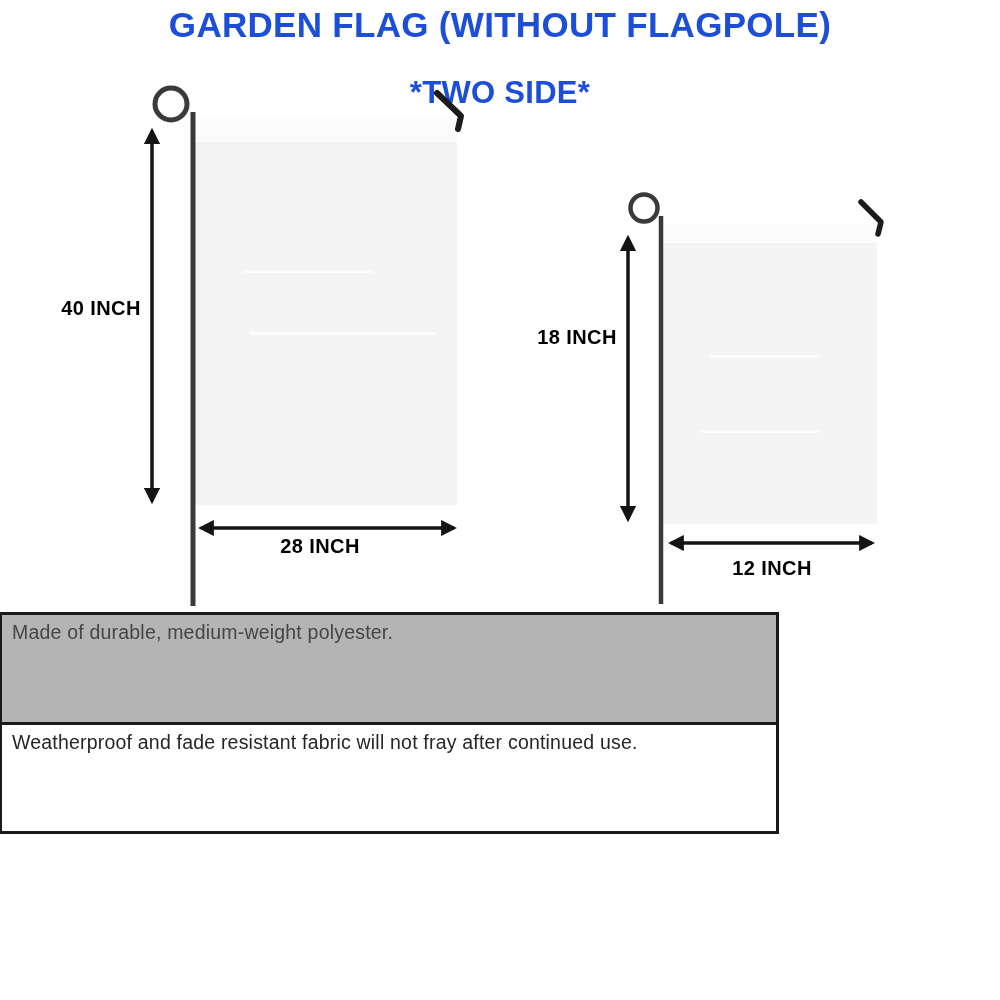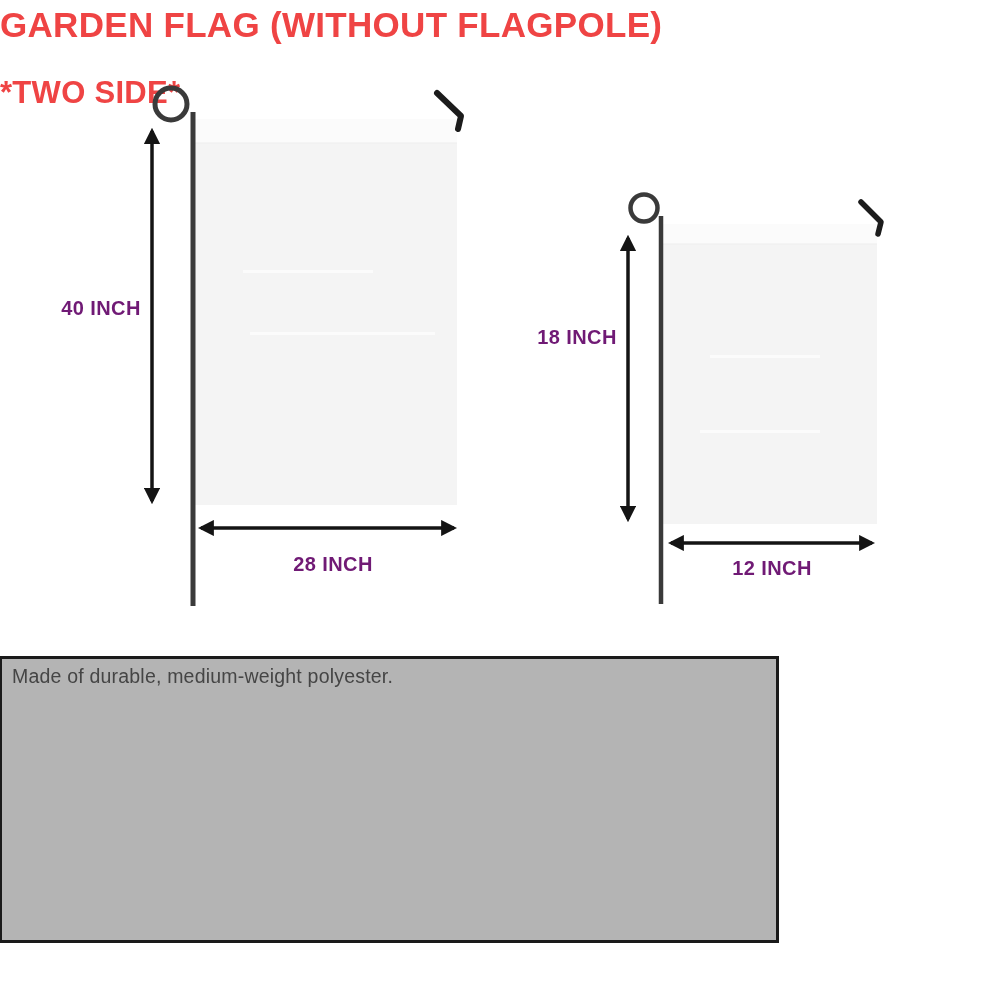--- a/index.html
+++ b/index.html
@@ -7,8 +7,8 @@
               font-family:"Liberation Sans", sans-serif; }
   .stage { position:relative; width:1000px; height:1000px; background:#ffffff; overflow:hidden; }
 
-  .title { position:absolute; top:6px; left:0; width:1000px; 
-           color:#ef4444; font-weight:bold; }
+  .title { position:absolute; top:6px; left:0; width:1000px; text-align:center;
+           color:#1d4ed8; font-weight:bold; }
   .title .l1 { font-size:35px; line-height:38px; letter-spacing:.3px; }
   .title .l2 { font-size:31px; line-height:34px; letter-spacing:.3px;margin-top:32px; }
 

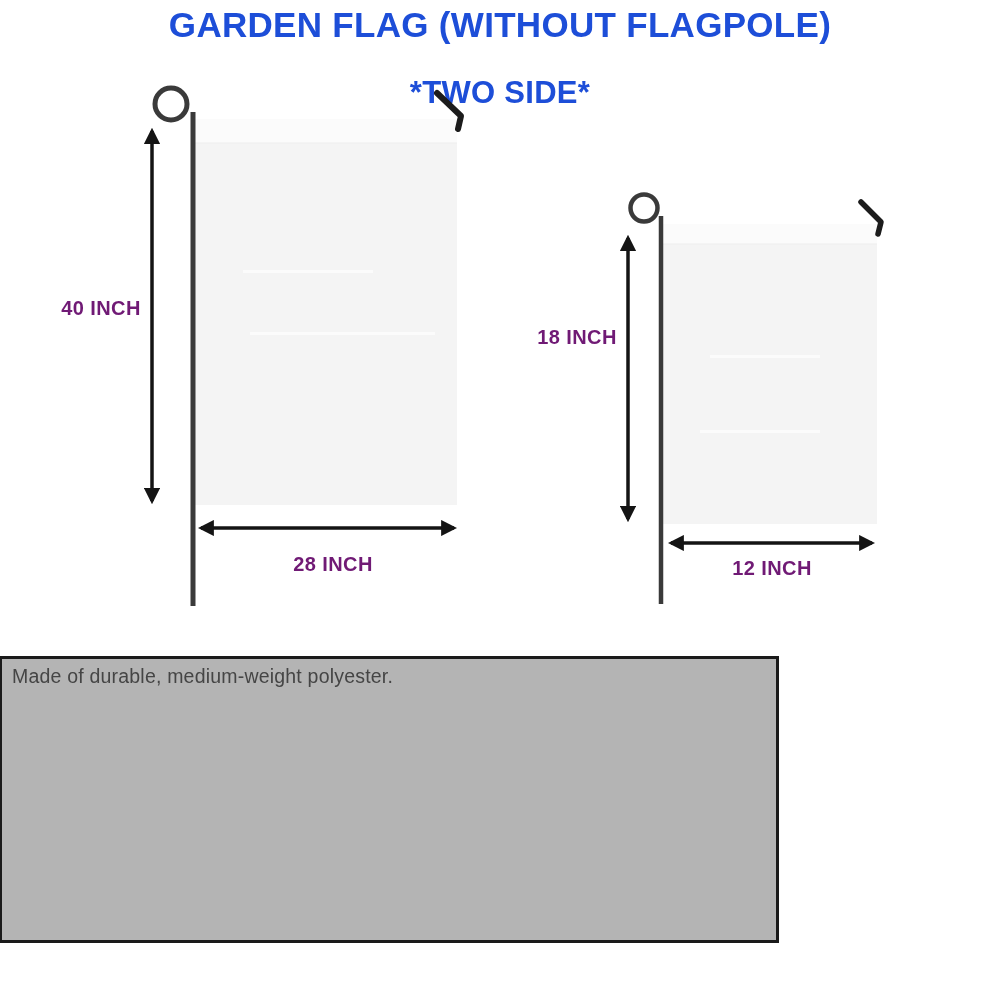--- a/index.html
+++ b/index.html
@@ -15,7 +15,7 @@
   .diagram-svg { position:absolute; top:0; left:0; }
 
   .dim-label { position:absolute; transform:translate(-50%,-50%);
-               font-weight:bold; font-size:20px; color:#701a75;
+               font-weight:bold; font-size:20px; color:#000000;
                letter-spacing:.4px; white-space:nowrap; }
 
   .info-table { position:absolute; left:-1px; top:612px; width:780px; height:287px;

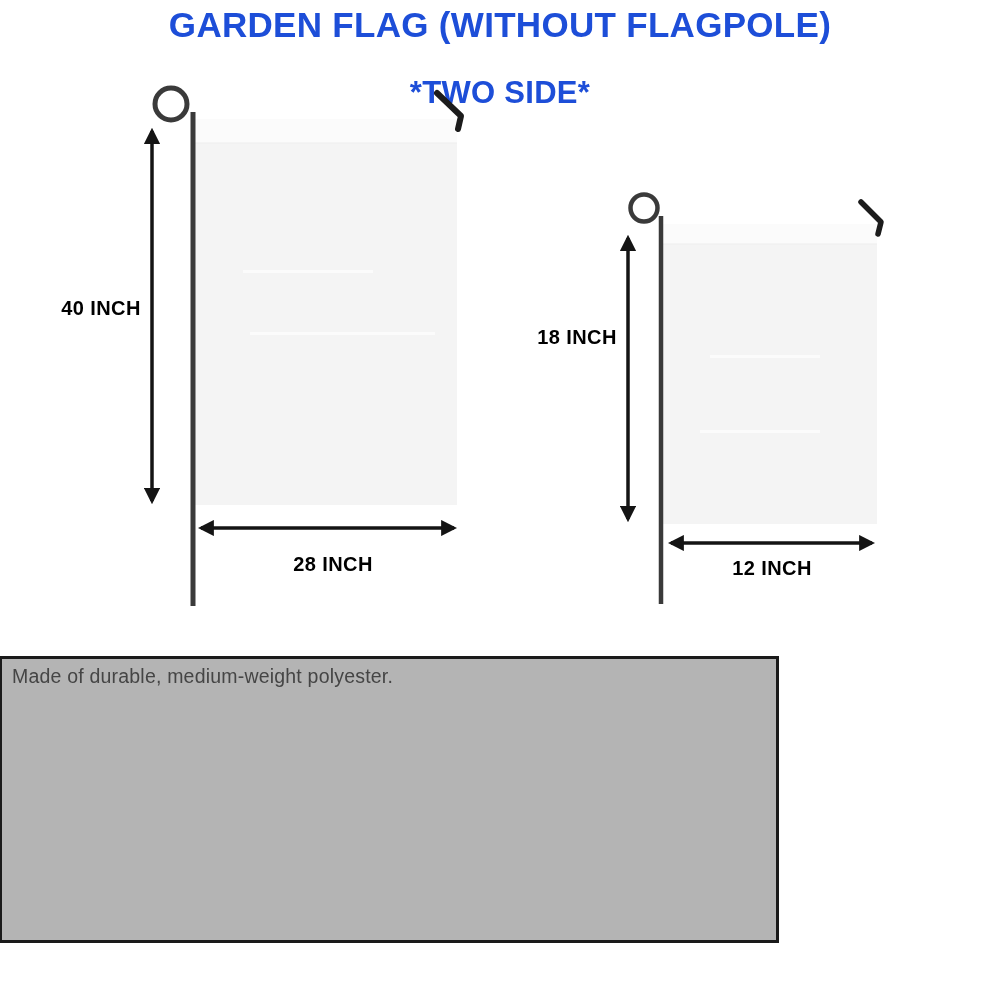--- a/index.html
+++ b/index.html
@@ -73,7 +73,7 @@
   </svg>
 
   <div class="dim-label" style="left:101px; top:308px;">40 INCH</div>
-  <div class="dim-label" style="left:333px; top:546px;margin-top:18px;">28 INCH</div>
+  <div class="dim-label" style="left:320px; top:546px;">28 INCH</div>
   <div class="dim-label" style="left:577px; top:337px;">18 INCH</div>
   <div class="dim-label" style="left:772px; top:568px;">12 INCH</div>
 

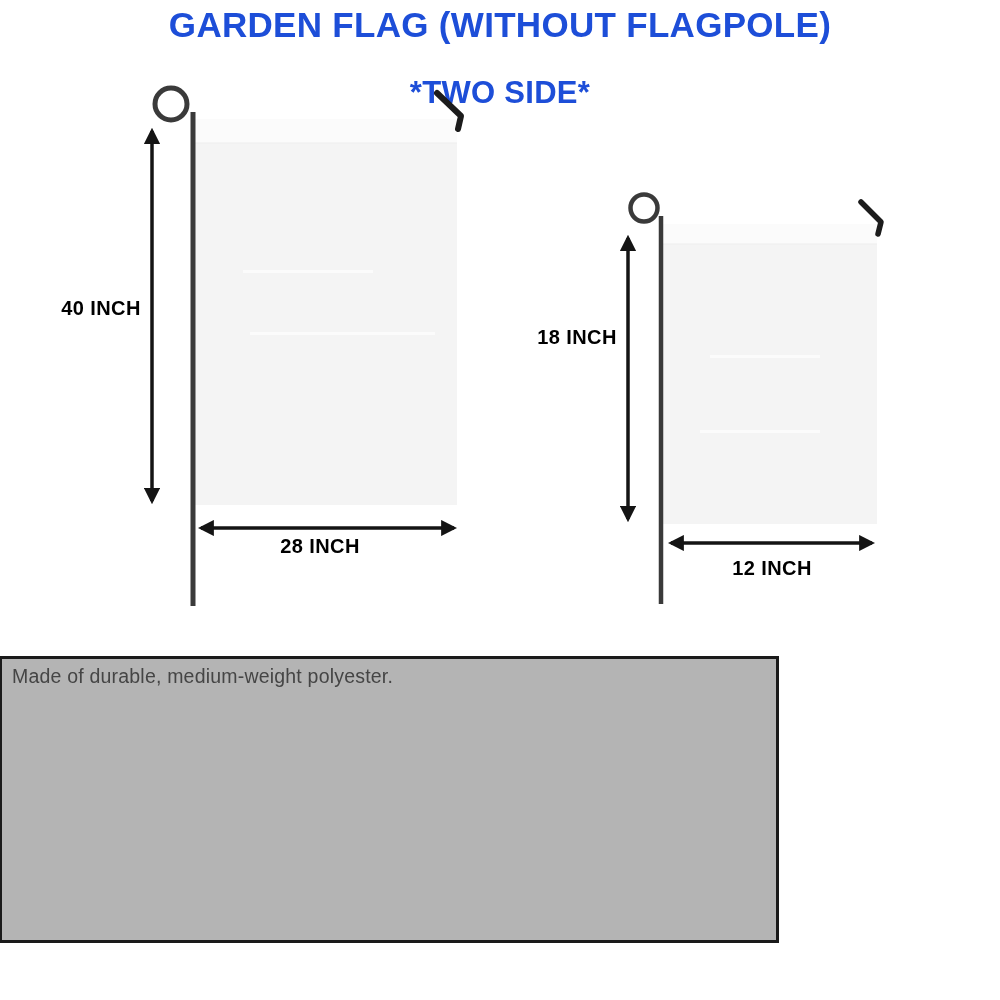--- a/index.html
+++ b/index.html
@@ -18,8 +18,8 @@
                font-weight:bold; font-size:20px; color:#000000;
                letter-spacing:.4px; white-space:nowrap; }
 
-  .info-table { position:absolute; left:-1px; top:612px; width:780px; height:287px;
-                border:3px solid #1a1a1a; display:flex; flex-direction:column;margin-top:44px; }
+  .info-table { position:absolute; left:-1px; top:612px; width:780px; height:222px;
+                border:3px solid #1a1a1a; display:flex; flex-direction:column; }
   .frow { flex:1; display:block; padding:6px 12px 0 10px; }
   .frow + .frow { border-top:3px solid #1a1a1a; }
   .frow.shaded { background:#b4b4b4; }

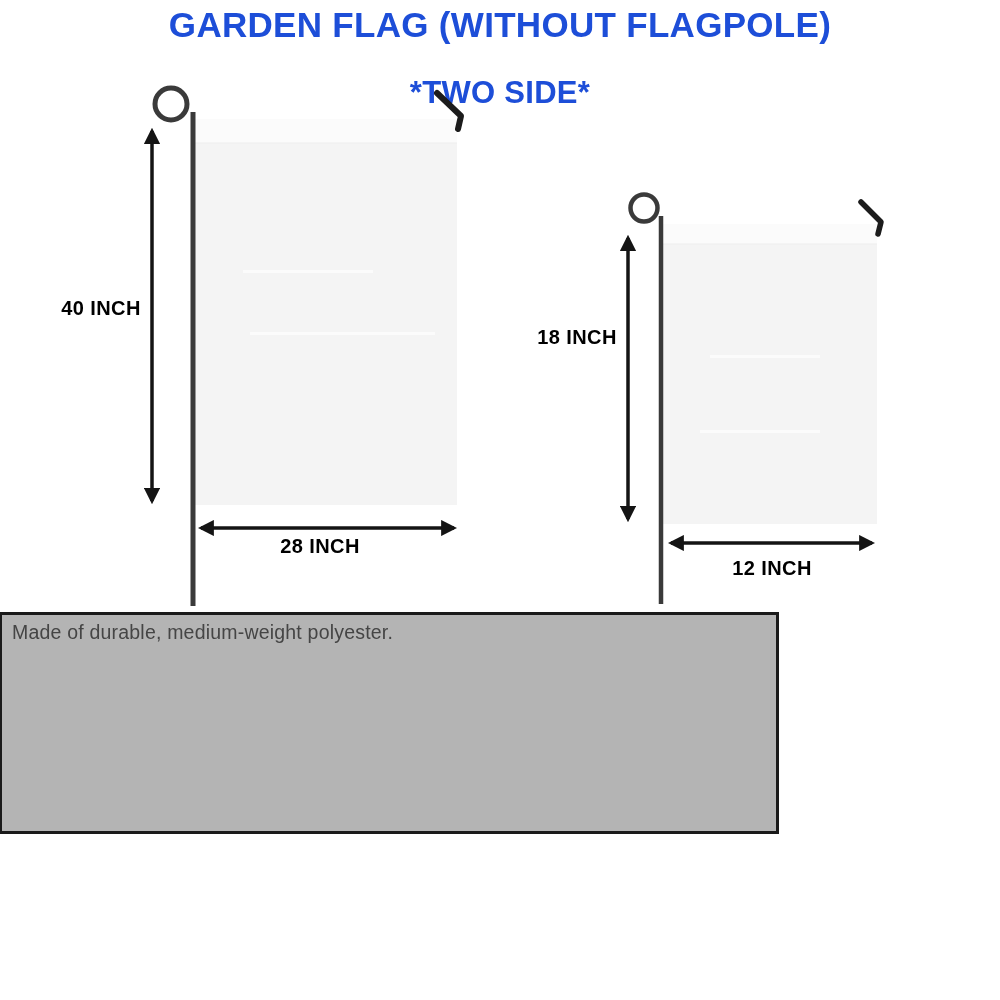--- a/index.html
+++ b/index.html
@@ -81,6 +81,9 @@
     <div class="frow shaded">
       <span class="ftext">Made of durable, medium-weight polyester.</span>
     </div>
+    <div class="frow plain">
+      <span class="ftext">Weatherproof and fade resistant fabric will not fray after continued use.</span>
+    </div>
   </div>
 
 </div>

